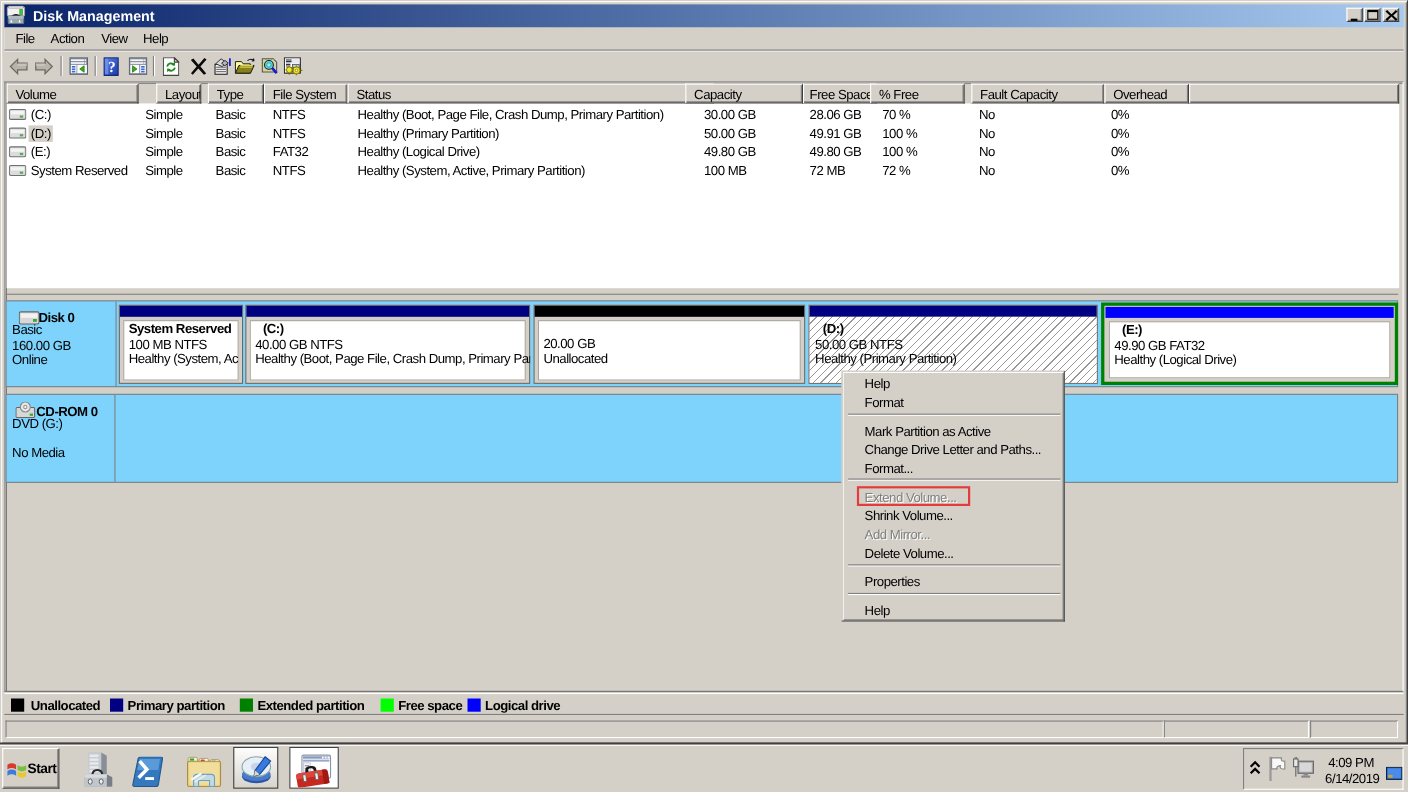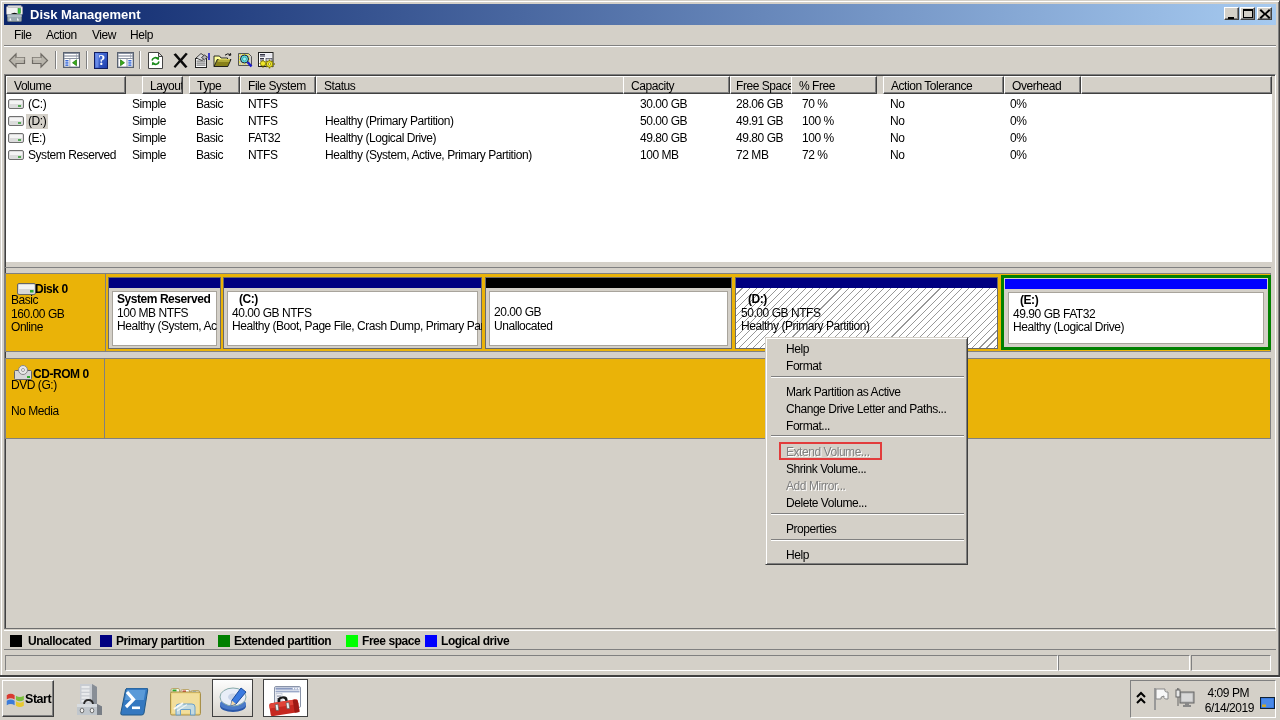--- a/index.html
+++ b/index.html
@@ -197,7 +197,7 @@
   <div class="hcell" style="left:623px;width:107px">Capacity</div>
   <div class="hcell" style="left:730px;width:67px;padding-left:5px">Free Space</div>
   <div class="hcell" style="left:791px;width:86px">% Free</div>
-  <div class="hcell" style="left:883px;width:121px">Action Tolerance</div>
+  <div class="hcell" style="left:883px;width:121px">Fault Capacity</div>
   <div class="hcell" style="left:1004px;width:77px">Overhead</div>
   <div class="hcell" style="left:1081px;width:191px"></div>
 </div>

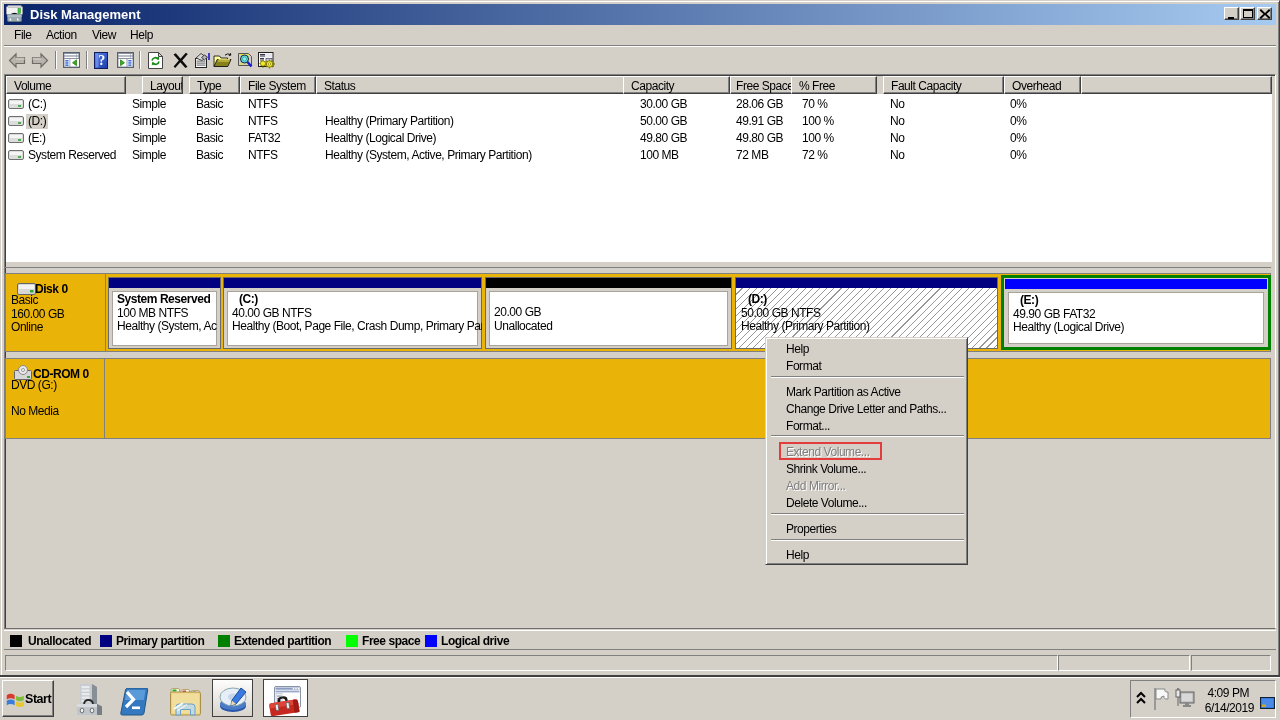--- a/index.html
+++ b/index.html
@@ -212,6 +212,7 @@
       <span style="left:126px">Simple</span>
       <span style="left:190px">Basic</span>
       <span style="left:242px">NTFS</span>
+      <span style="left:319px">Healthy (Boot, Page File, Crash Dump, Primary Partition)</span>
       <span style="left:634px">30.00 GB</span>
       <span style="left:730px">28.06 GB</span>
       <span style="left:796px">70 %</span>

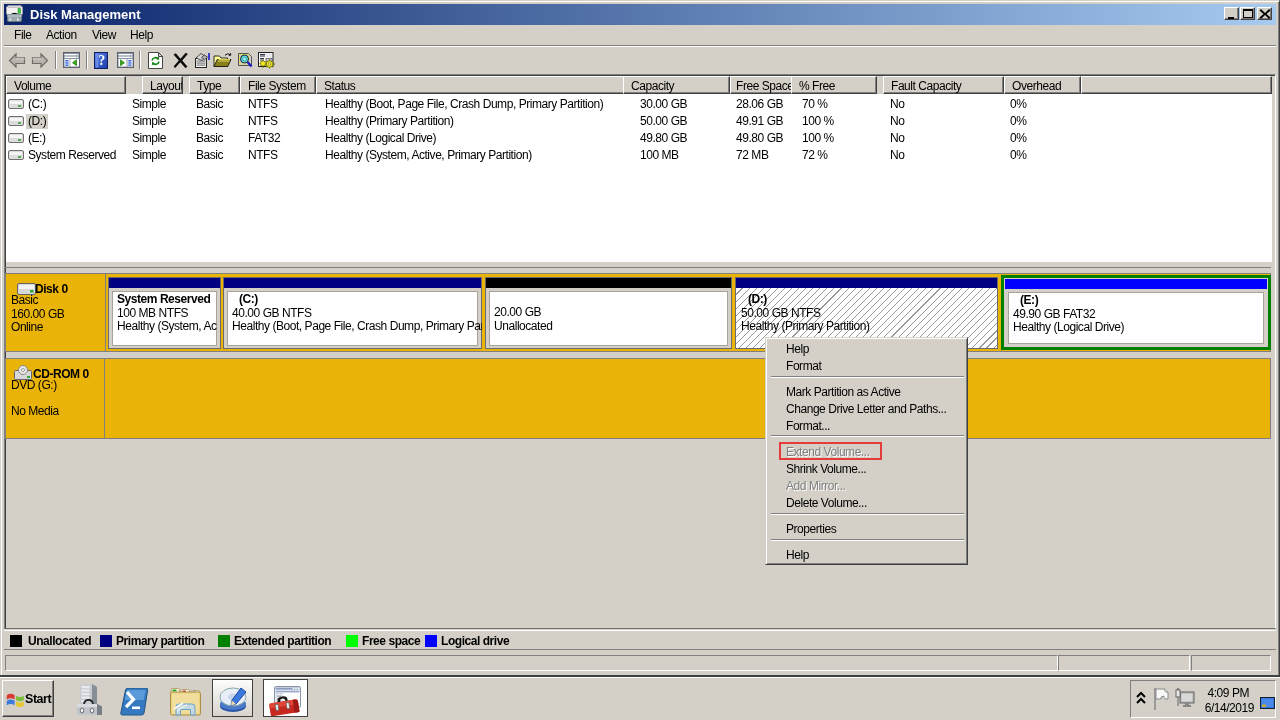--- a/index.html
+++ b/index.html
@@ -30,7 +30,7 @@
 .vico { position:absolute; top:2px; }
 .hatch { background-image:repeating-linear-gradient(135deg, #fff 0px, #fff 4.2px, #989898 4.2px, #989898 5px); }
 
-.grow { position:absolute; background:#eab308; border:1px solid #808080; }
+.grow { position:absolute; background:#7dd3fc; border:1px solid #808080; }
 .blk { position:absolute; top:3px; bottom:2px; border:1px solid #6a6a6a; background:#D4D0C8; }
 .strip { position:absolute; left:0; right:0; top:0; height:10px; }
 .bbody { position:absolute; left:3px; right:3px; top:13px; bottom:2px; background:#fff; border:1px solid #A8A49C; }

